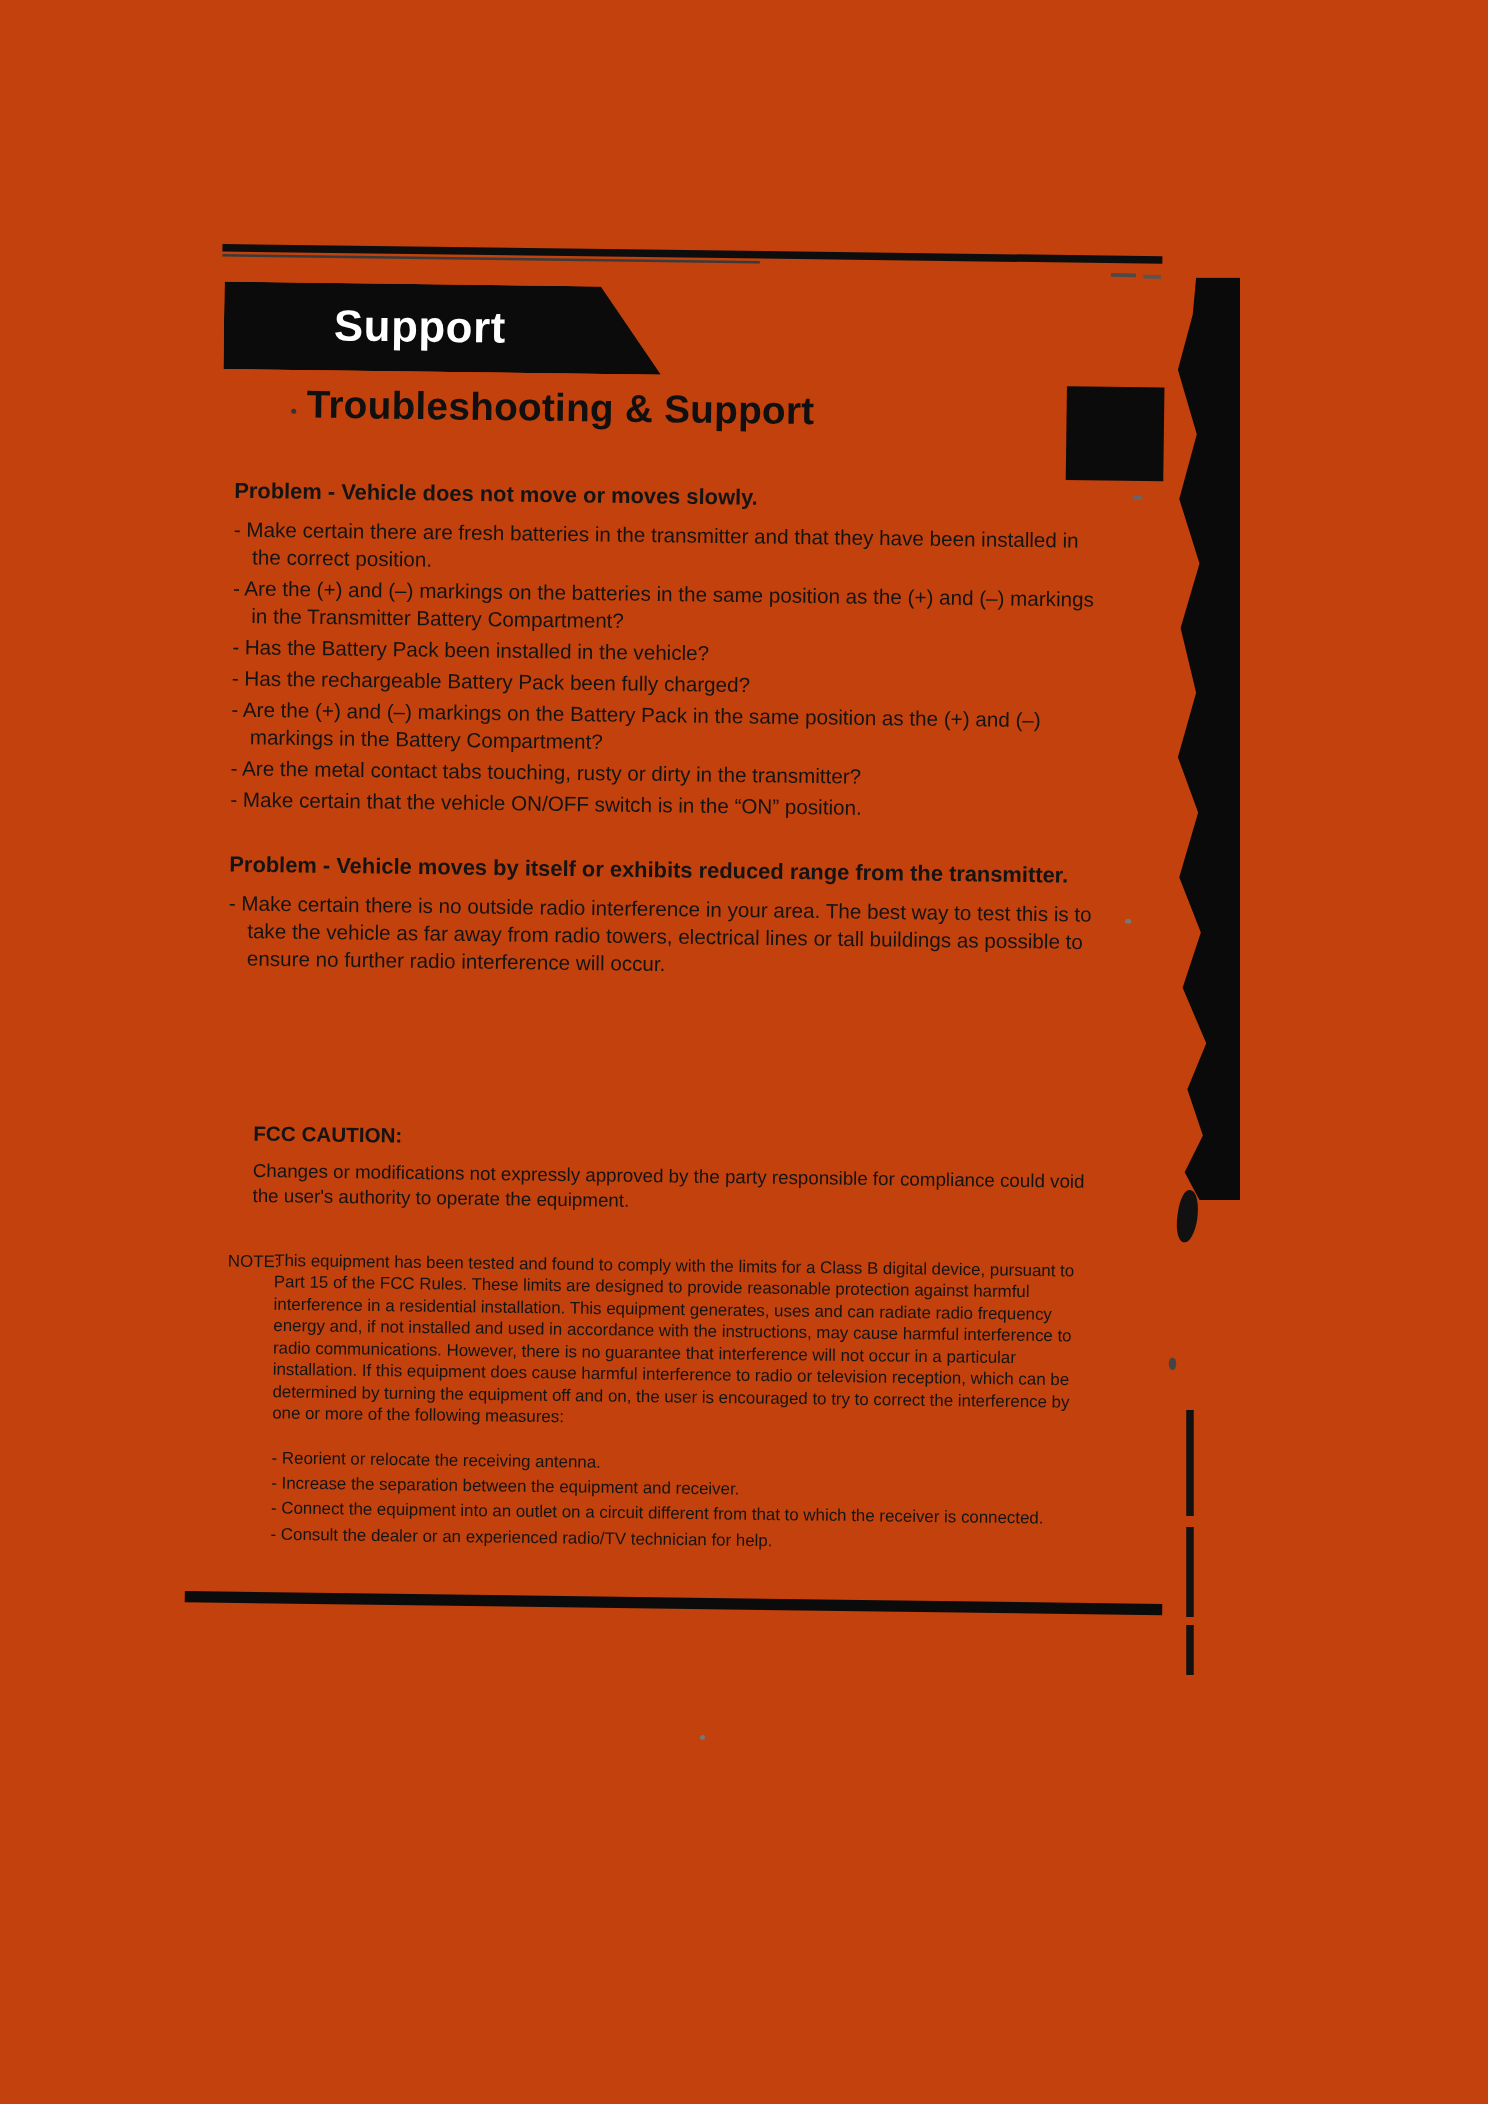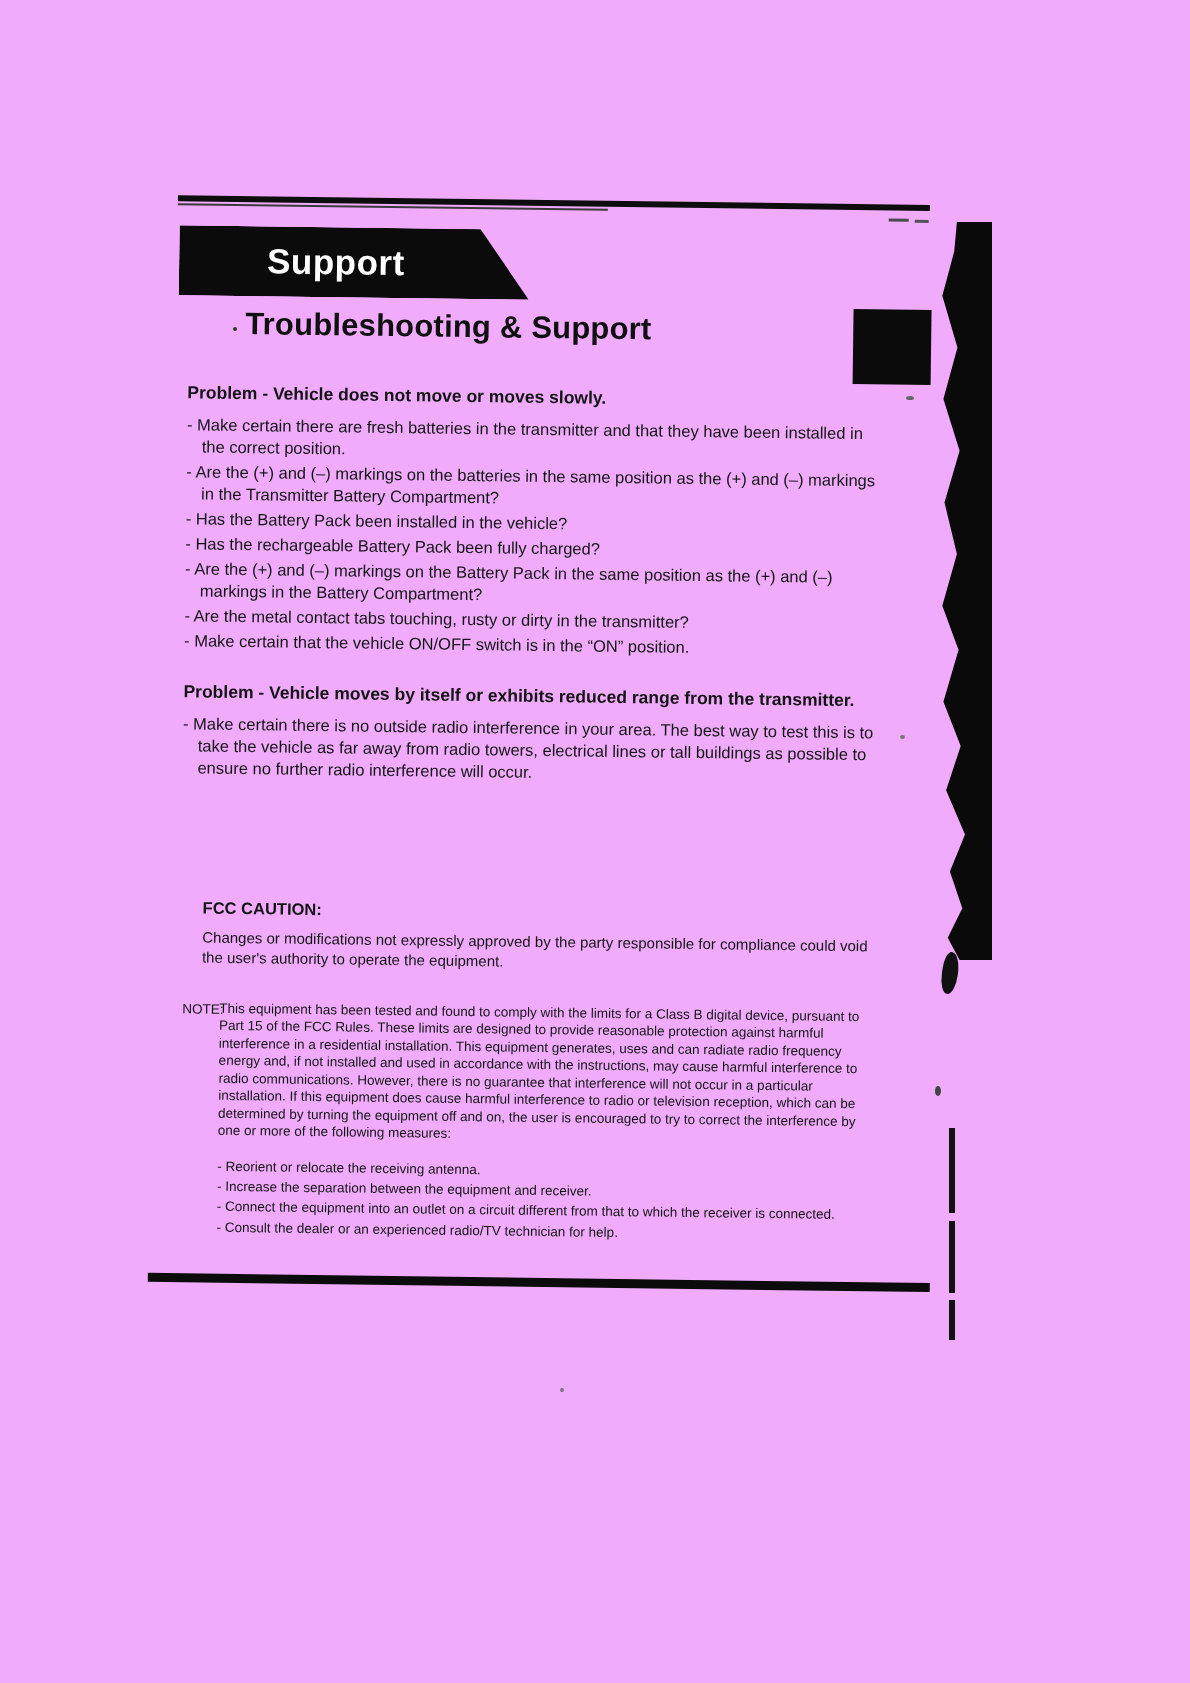--- a/index.html
+++ b/index.html
@@ -8,7 +8,7 @@
     font-family: "Liberation Sans", "DejaVu Sans", sans-serif;
     color: #141414;
   }
-  .page { position: absolute; inset: 0; background: #f0abfc; }
+  .page { position: absolute; inset: 0; background: #c2410c; }
 
   
   .scan {

